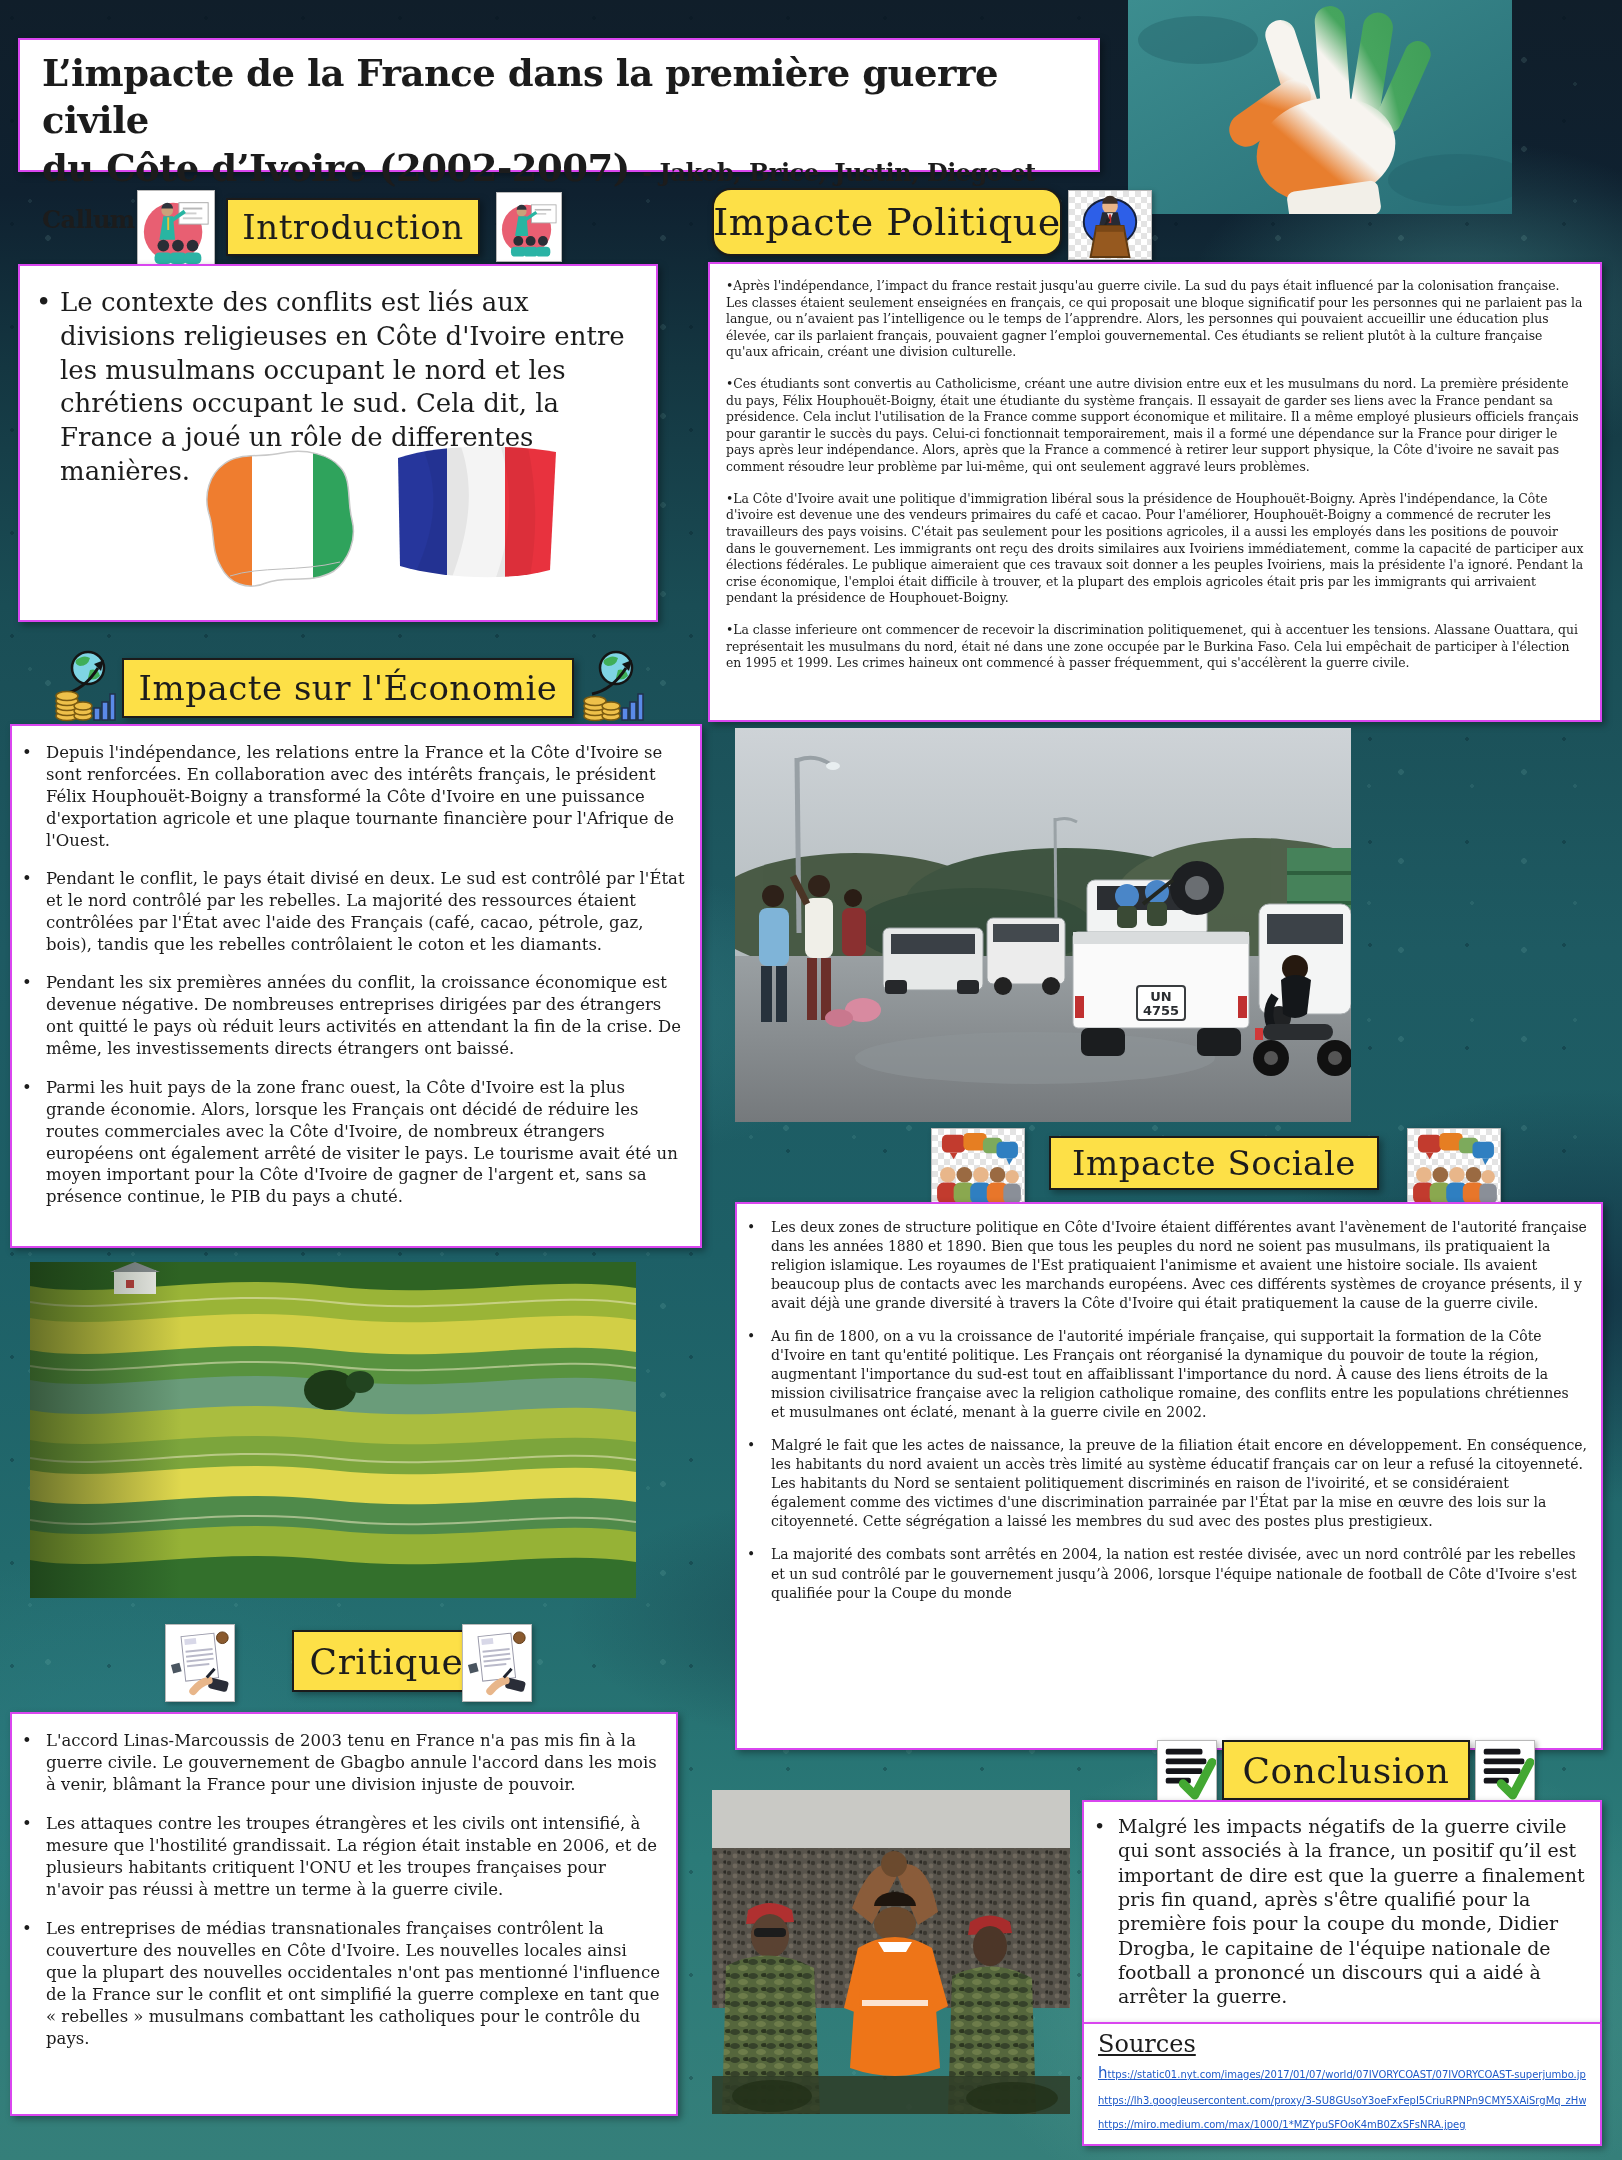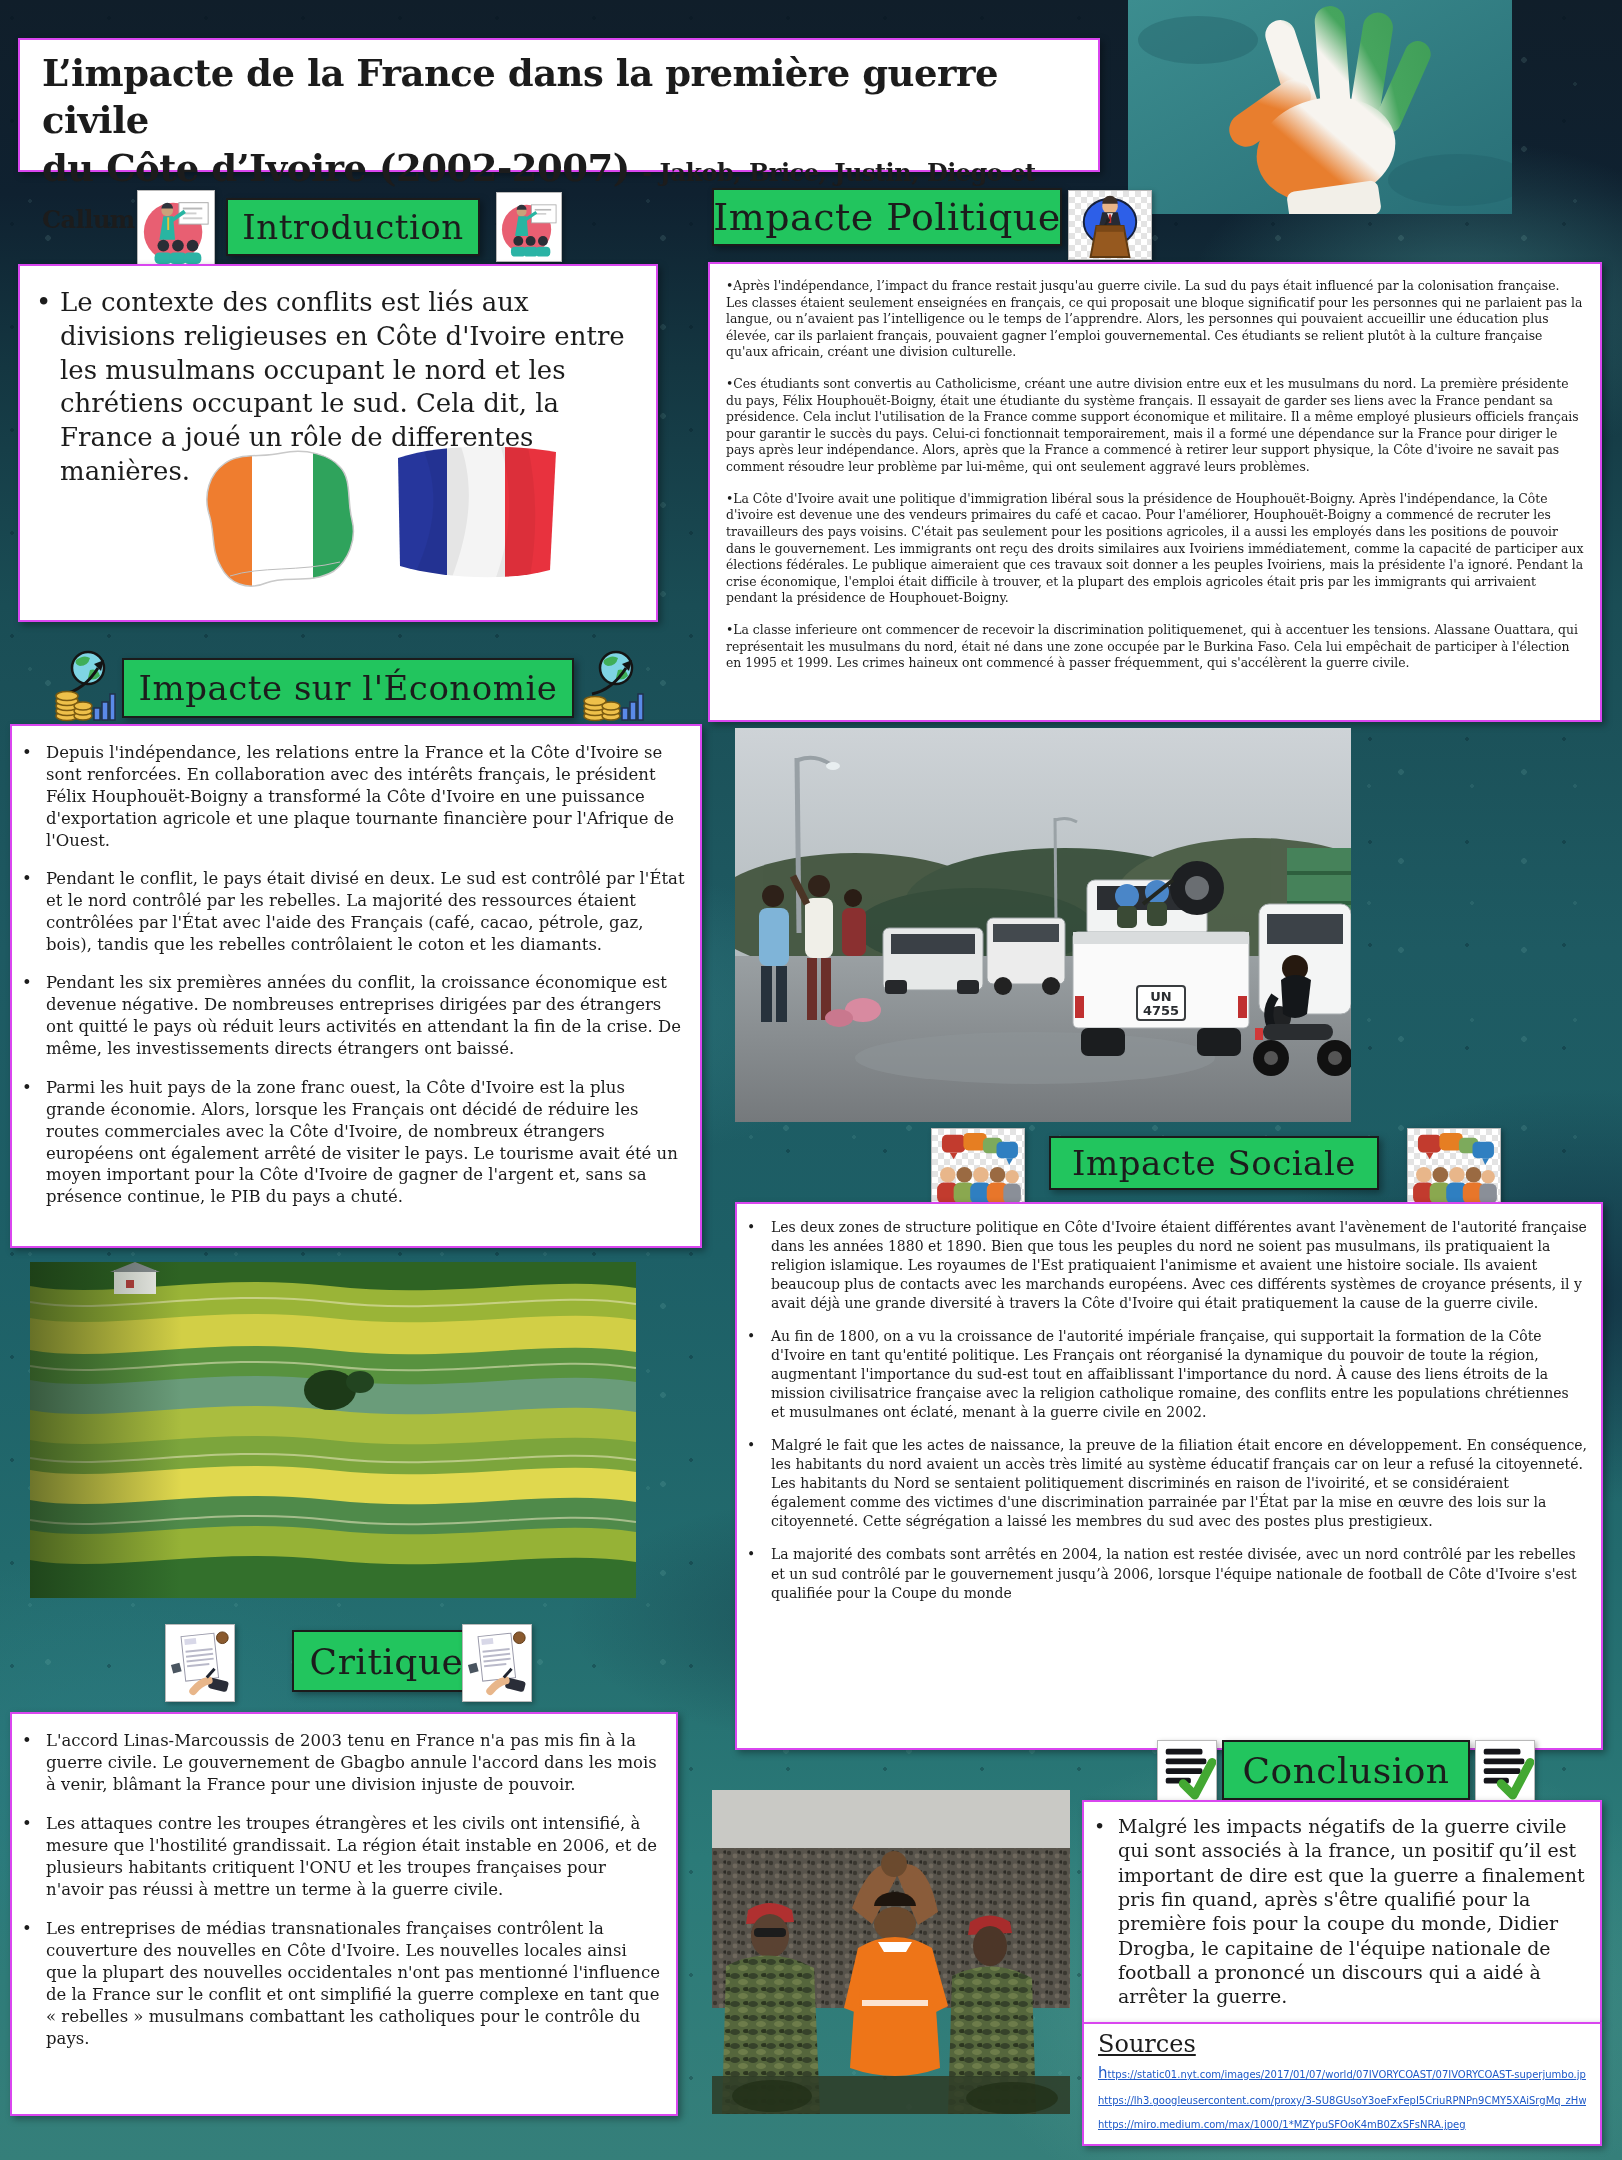--- a/index.html
+++ b/index.html
@@ -25,7 +25,7 @@
     background-size:97px 103px,123px 89px,71px 77px,103px 117px;}
   .abs{position:absolute;}
   .whitebox{position:absolute;background:#fff;border:2px solid #d946ef;box-shadow:3px 3px 7px rgba(0,0,0,.35);box-sizing:border-box;}
-  .titlebox{position:absolute;background:#22c55e;border:2px solid #1b1b1b;box-shadow:3px 3px 7px rgba(0,0,0,.35);
+  .titlebox{position:absolute;background:#fde047;border:2px solid #1b1b1b;box-shadow:3px 3px 7px rgba(0,0,0,.35);
     display:flex;align-items:center;justify-content:center;box-sizing:border-box;}
   .titlebox span{font-size:34px;letter-spacing:.5px;white-space:nowrap;}
   .iconbox{position:absolute;background:#fff;border:1px solid #b9b9b9;box-shadow:2px 2px 5px rgba(0,0,0,.3);box-sizing:border-box;overflow:hidden;}

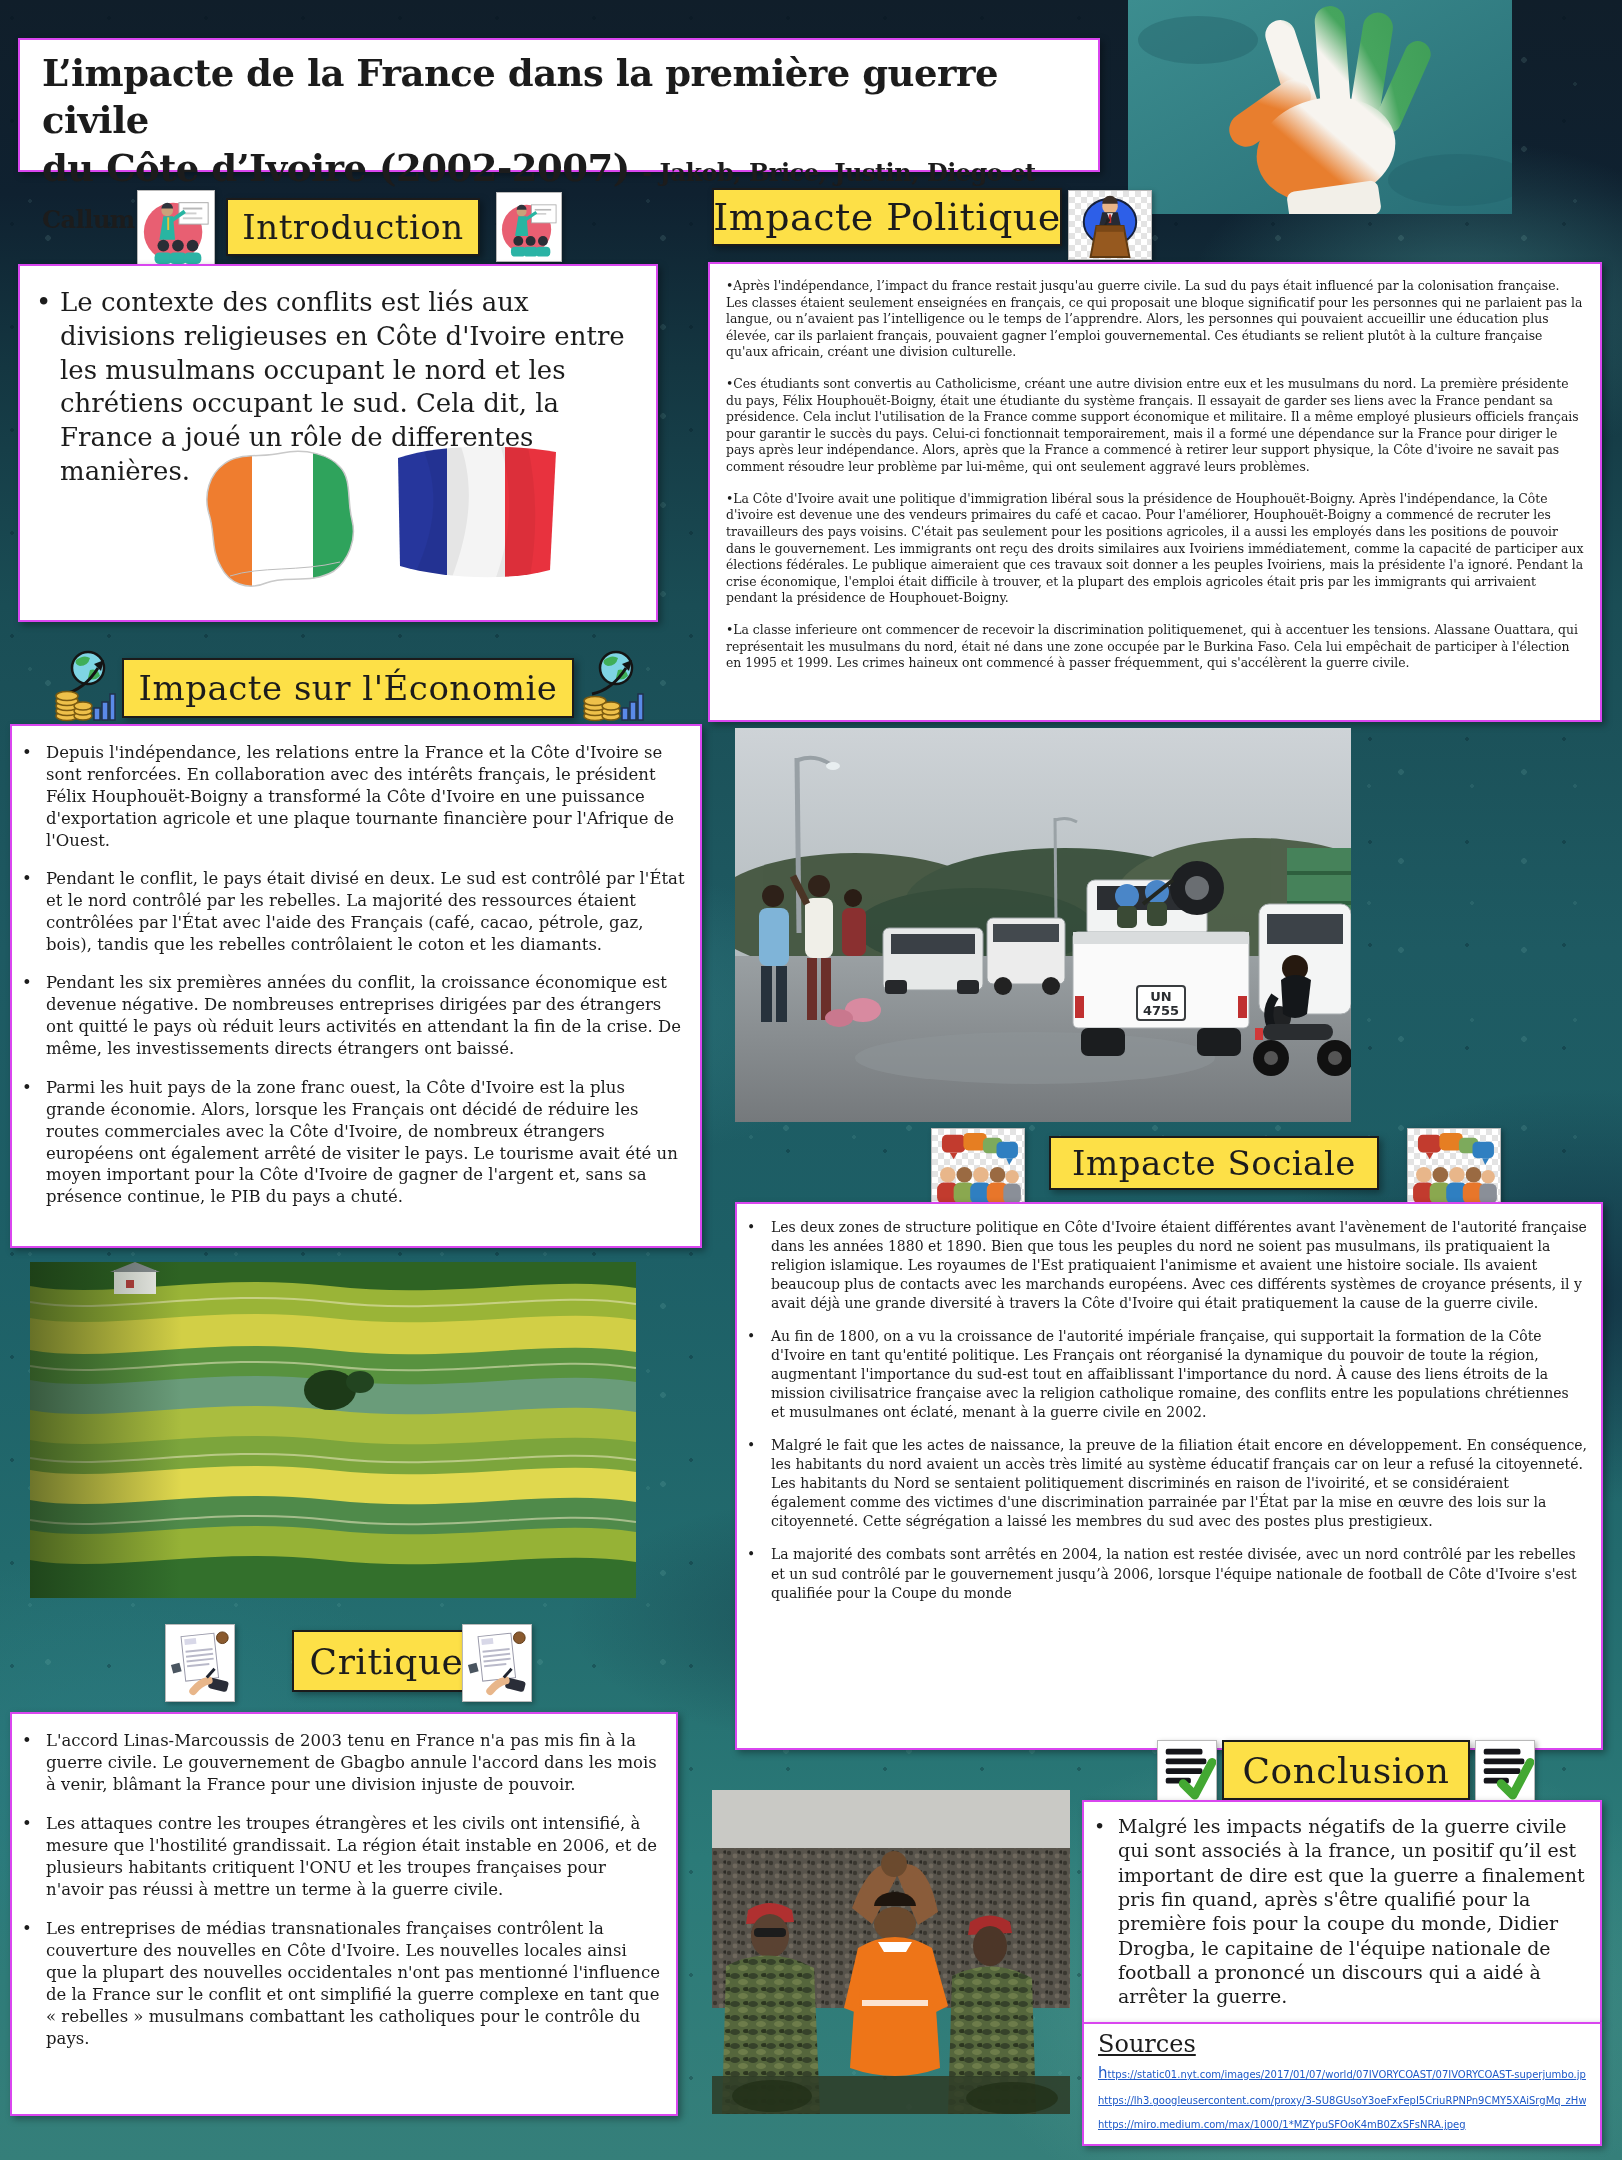--- a/index.html
+++ b/index.html
@@ -176,7 +176,7 @@
   </div>
 </div>
 
-<div class="titlebox" style="left:712px;top:188px;width:350px;height:58px;">
+<div class="titlebox" style="left:712px;top:188px;width:350px;height:68px;border-radius:19px;">
   <span style="font-size:38px;">Impacte Politique</span>
 </div>
 <div class="iconbox checker" style="left:1068px;top:190px;width:84px;height:70px;">

